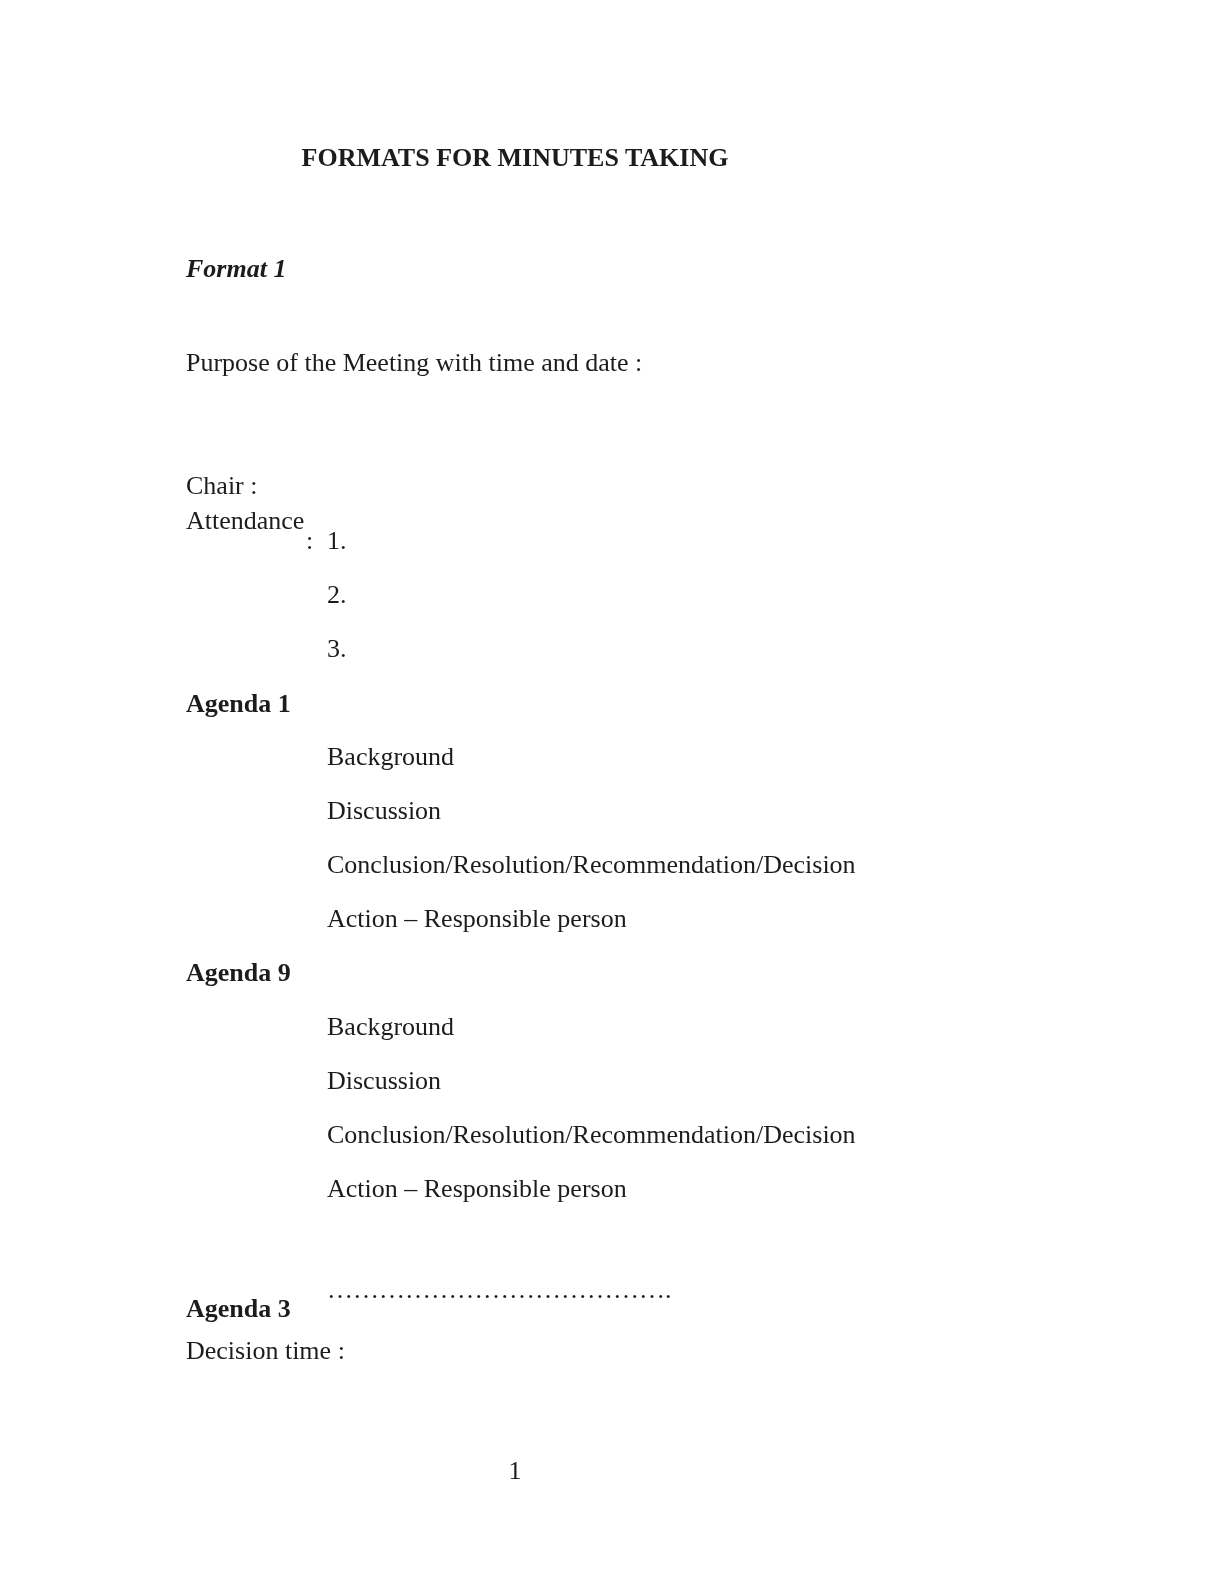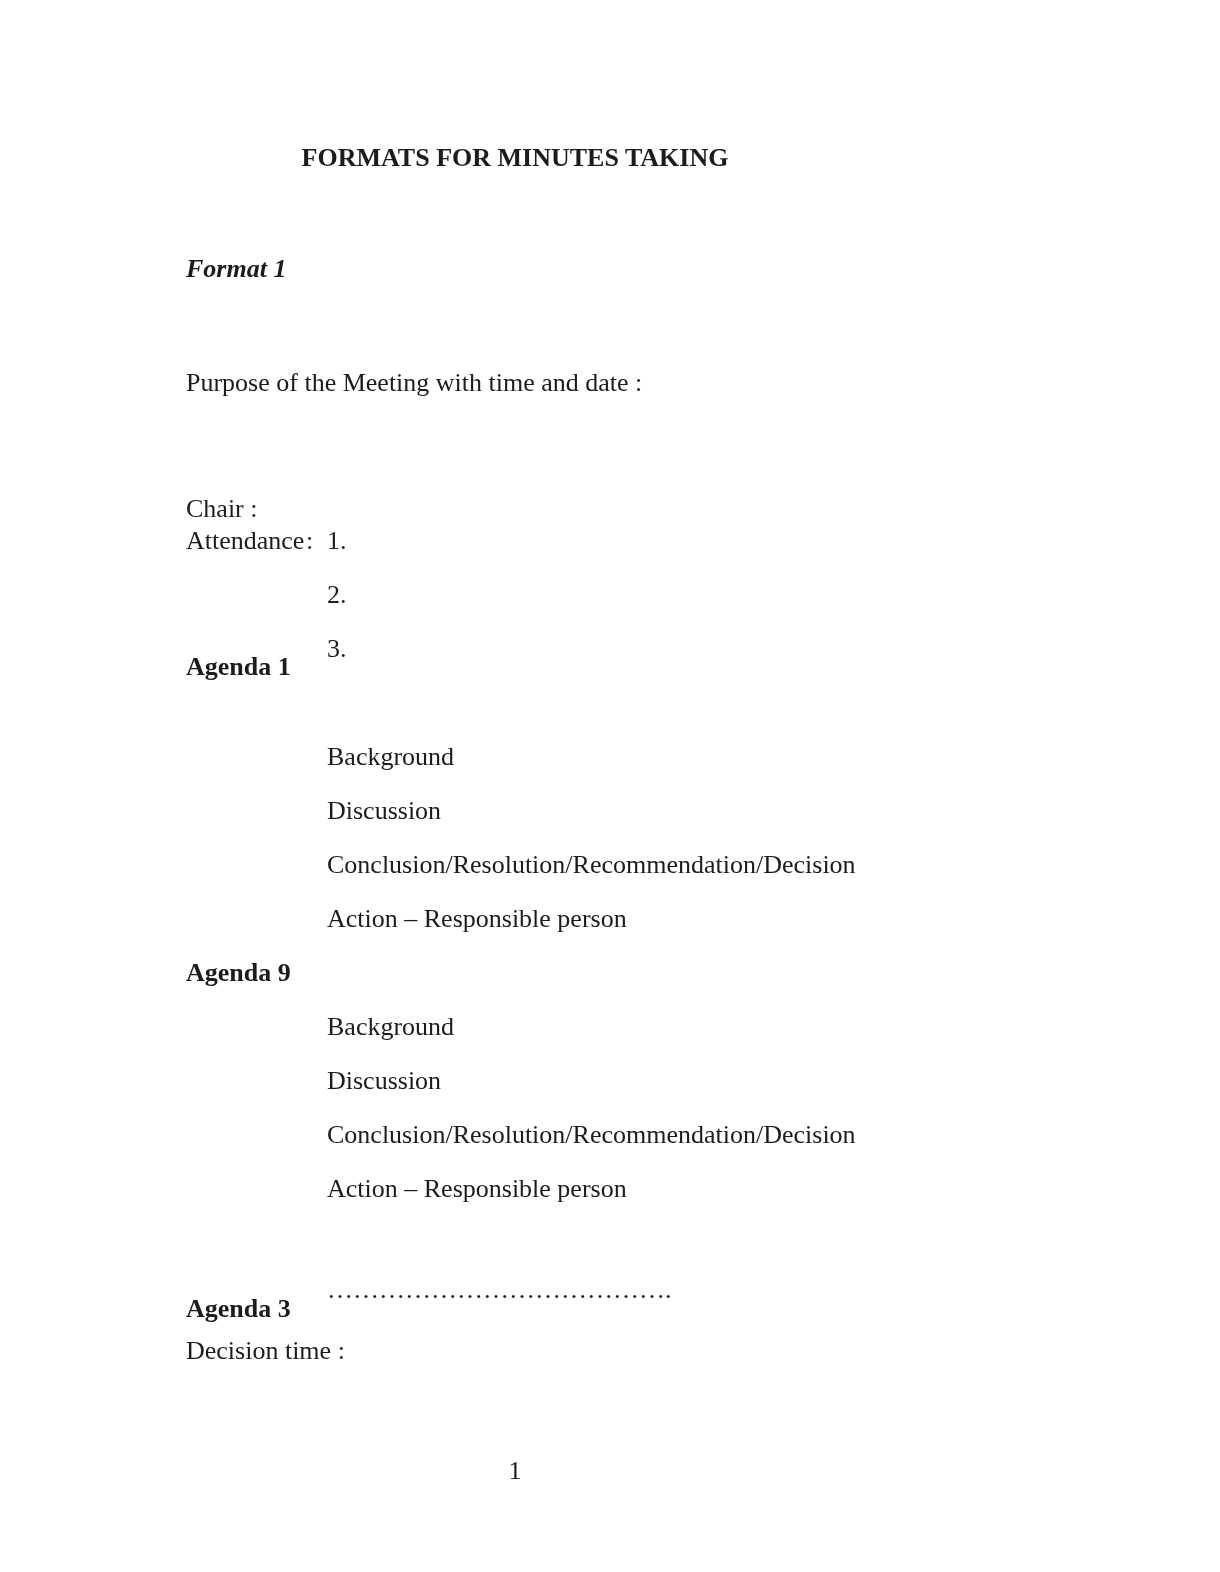--- a/index.html
+++ b/index.html
@@ -39,7 +39,7 @@
 
   <div class="line ml bold-italic" style="top:256px">Format 1</div>
 
-  <div class="line ml" style="top:370px">Purpose of the Meeting with time and date :</div>
+  <div class="line ml" style="top:350px">Purpose of the Meeting with time and date :</div>
 
   <div class="line ml" style="top:496px">Chair :</div>
 

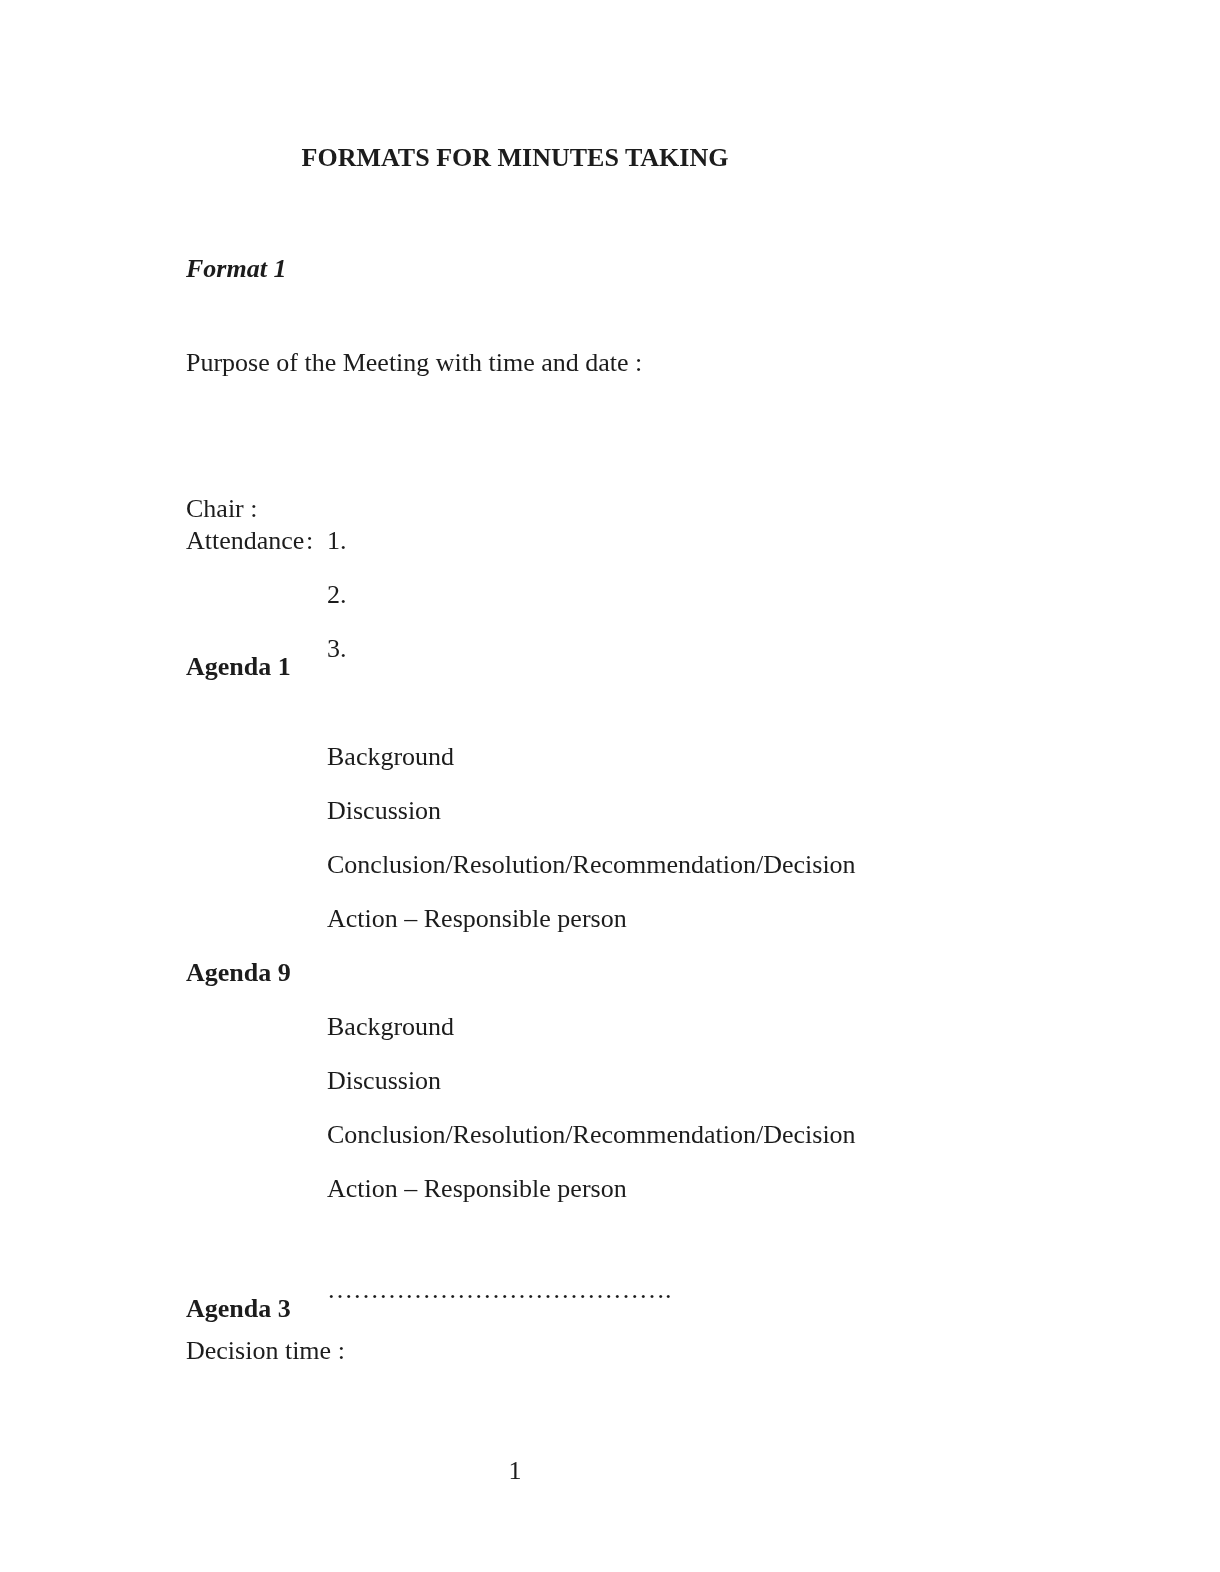--- a/index.html
+++ b/index.html
@@ -41,7 +41,7 @@
 
   <div class="line ml" style="top:350px">Purpose of the Meeting with time and date :</div>
 
-  <div class="line ml" style="top:496px">Chair :</div>
+  <div class="line ml" style="top:473px">Chair :</div>
 
   <div class="line ml" style="top:528px">Attendance</div>
   <div class="line colon" style="top:528px">:</div>

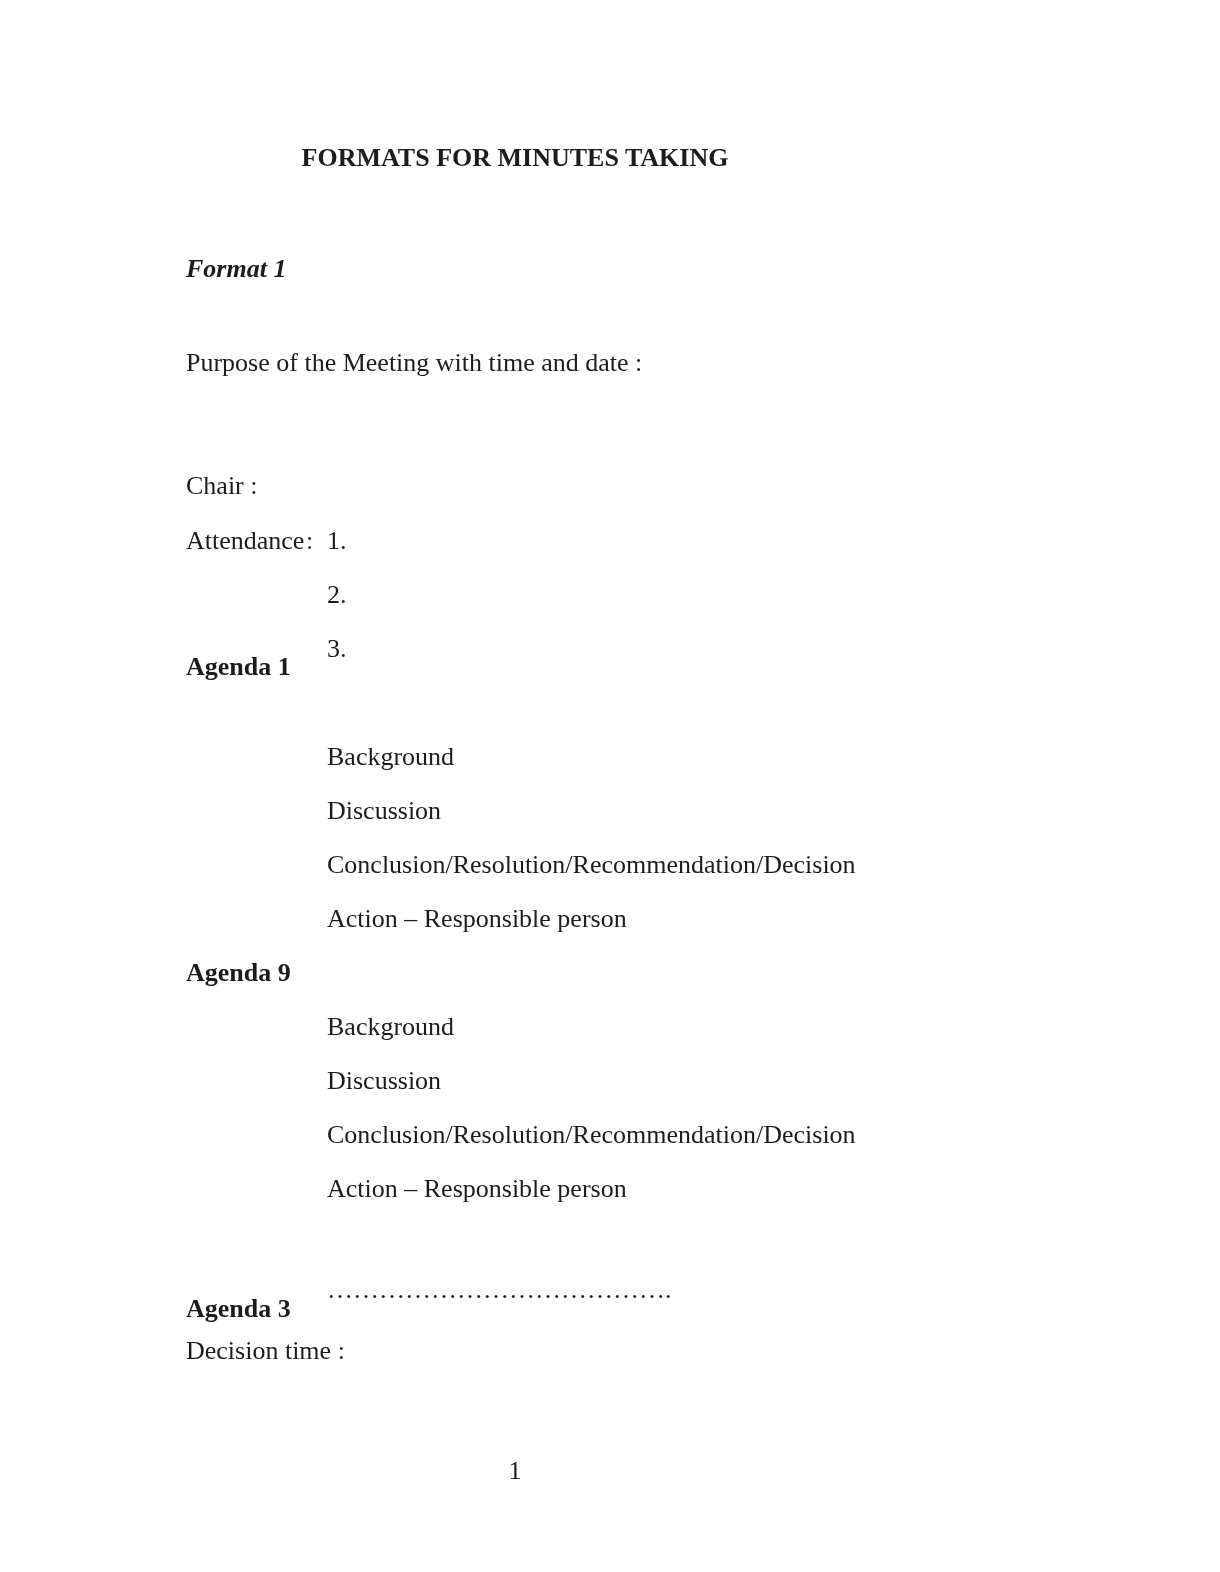--- a/index.html
+++ b/index.html
@@ -43,7 +43,7 @@
 
   <div class="line ml" style="top:473px">Chair :</div>
 
-  <div class="line ml" style="top:528px">Attendance</div>
+  <div class="line ml" style="top:508px">Attendance</div>
   <div class="line colon" style="top:528px">:</div>
   <div class="line ind" style="top:528px">1.</div>
   <div class="line ind" style="top:582px">2.</div>

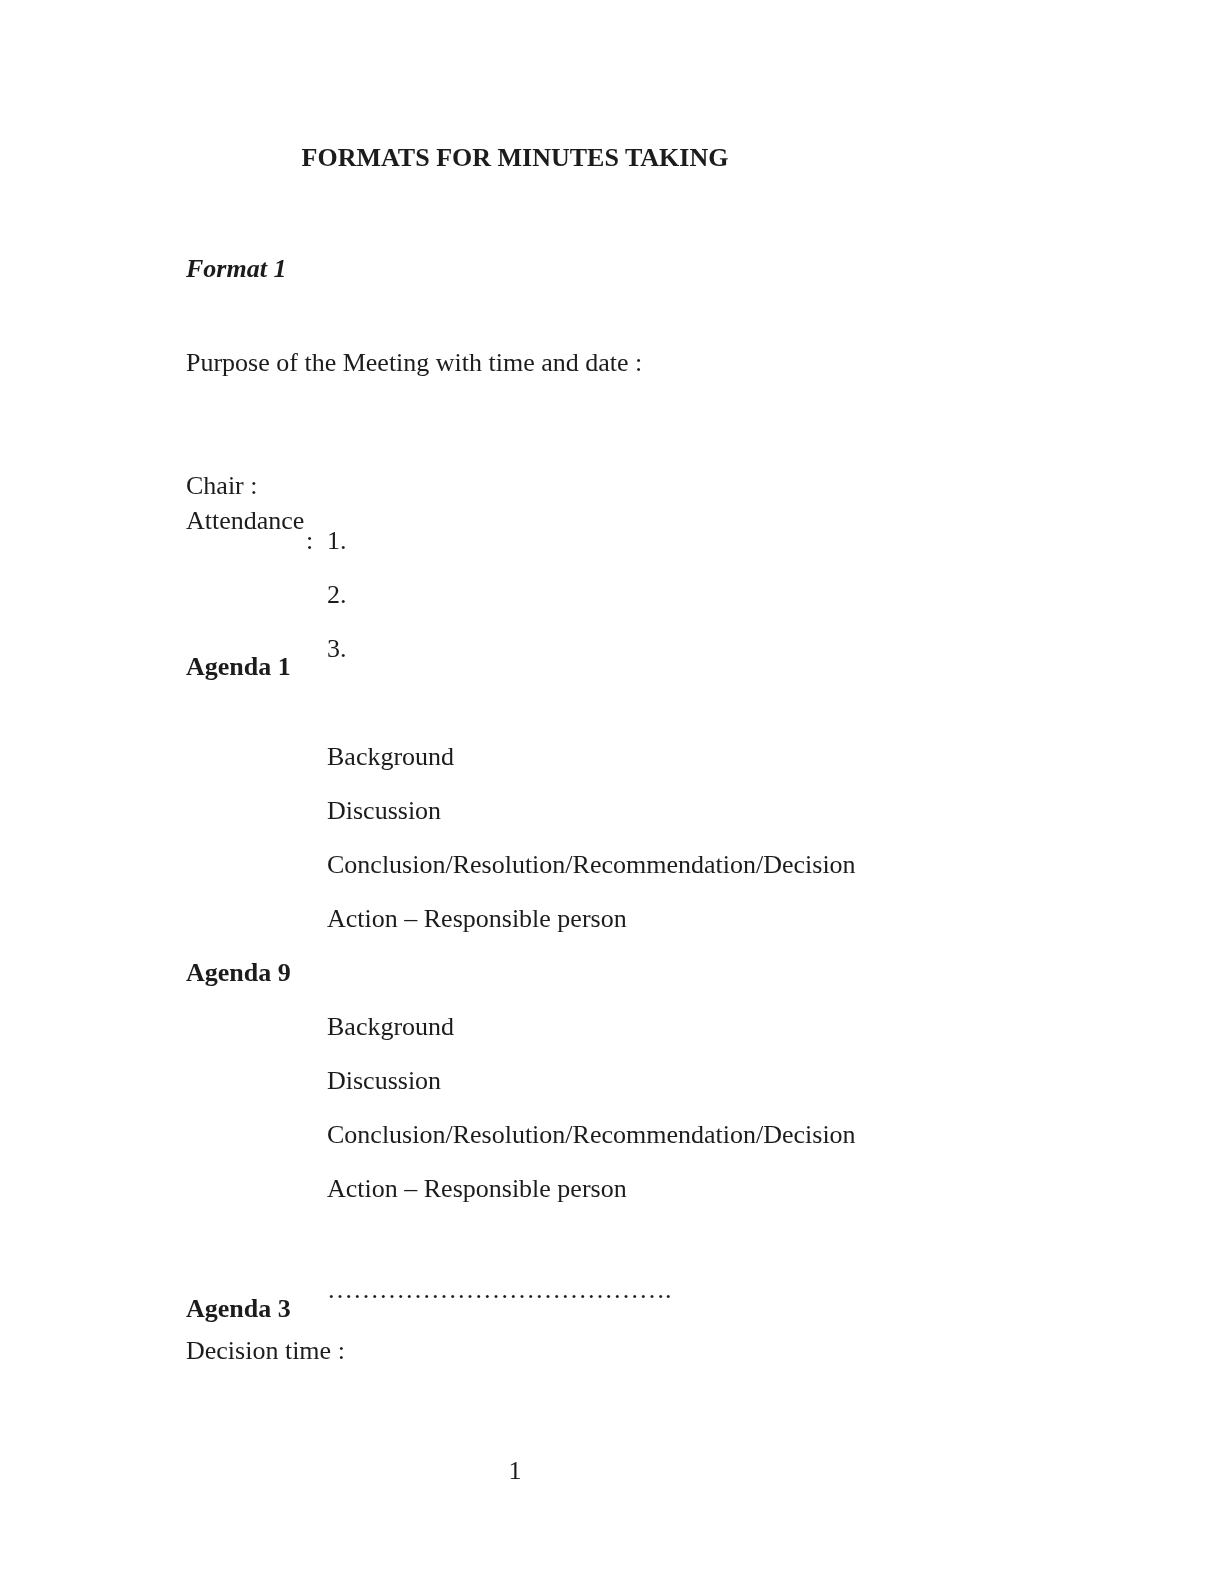--- a/index.html
+++ b/index.html
@@ -49,7 +49,7 @@
   <div class="line ind" style="top:582px">2.</div>
   <div class="line ind" style="top:636px">3.</div>
 
-  <div class="line ml bold" style="top:654px">Agenda 1</div>
+  <div class="line ml bold" style="top:691px">Agenda 1</div>
   <div class="line ind" style="top:744px">Background</div>
   <div class="line ind" style="top:798px">Discussion</div>
   <div class="line ind" style="top:852px">Conclusion/Resolution/Recommendation/Decision</div>

